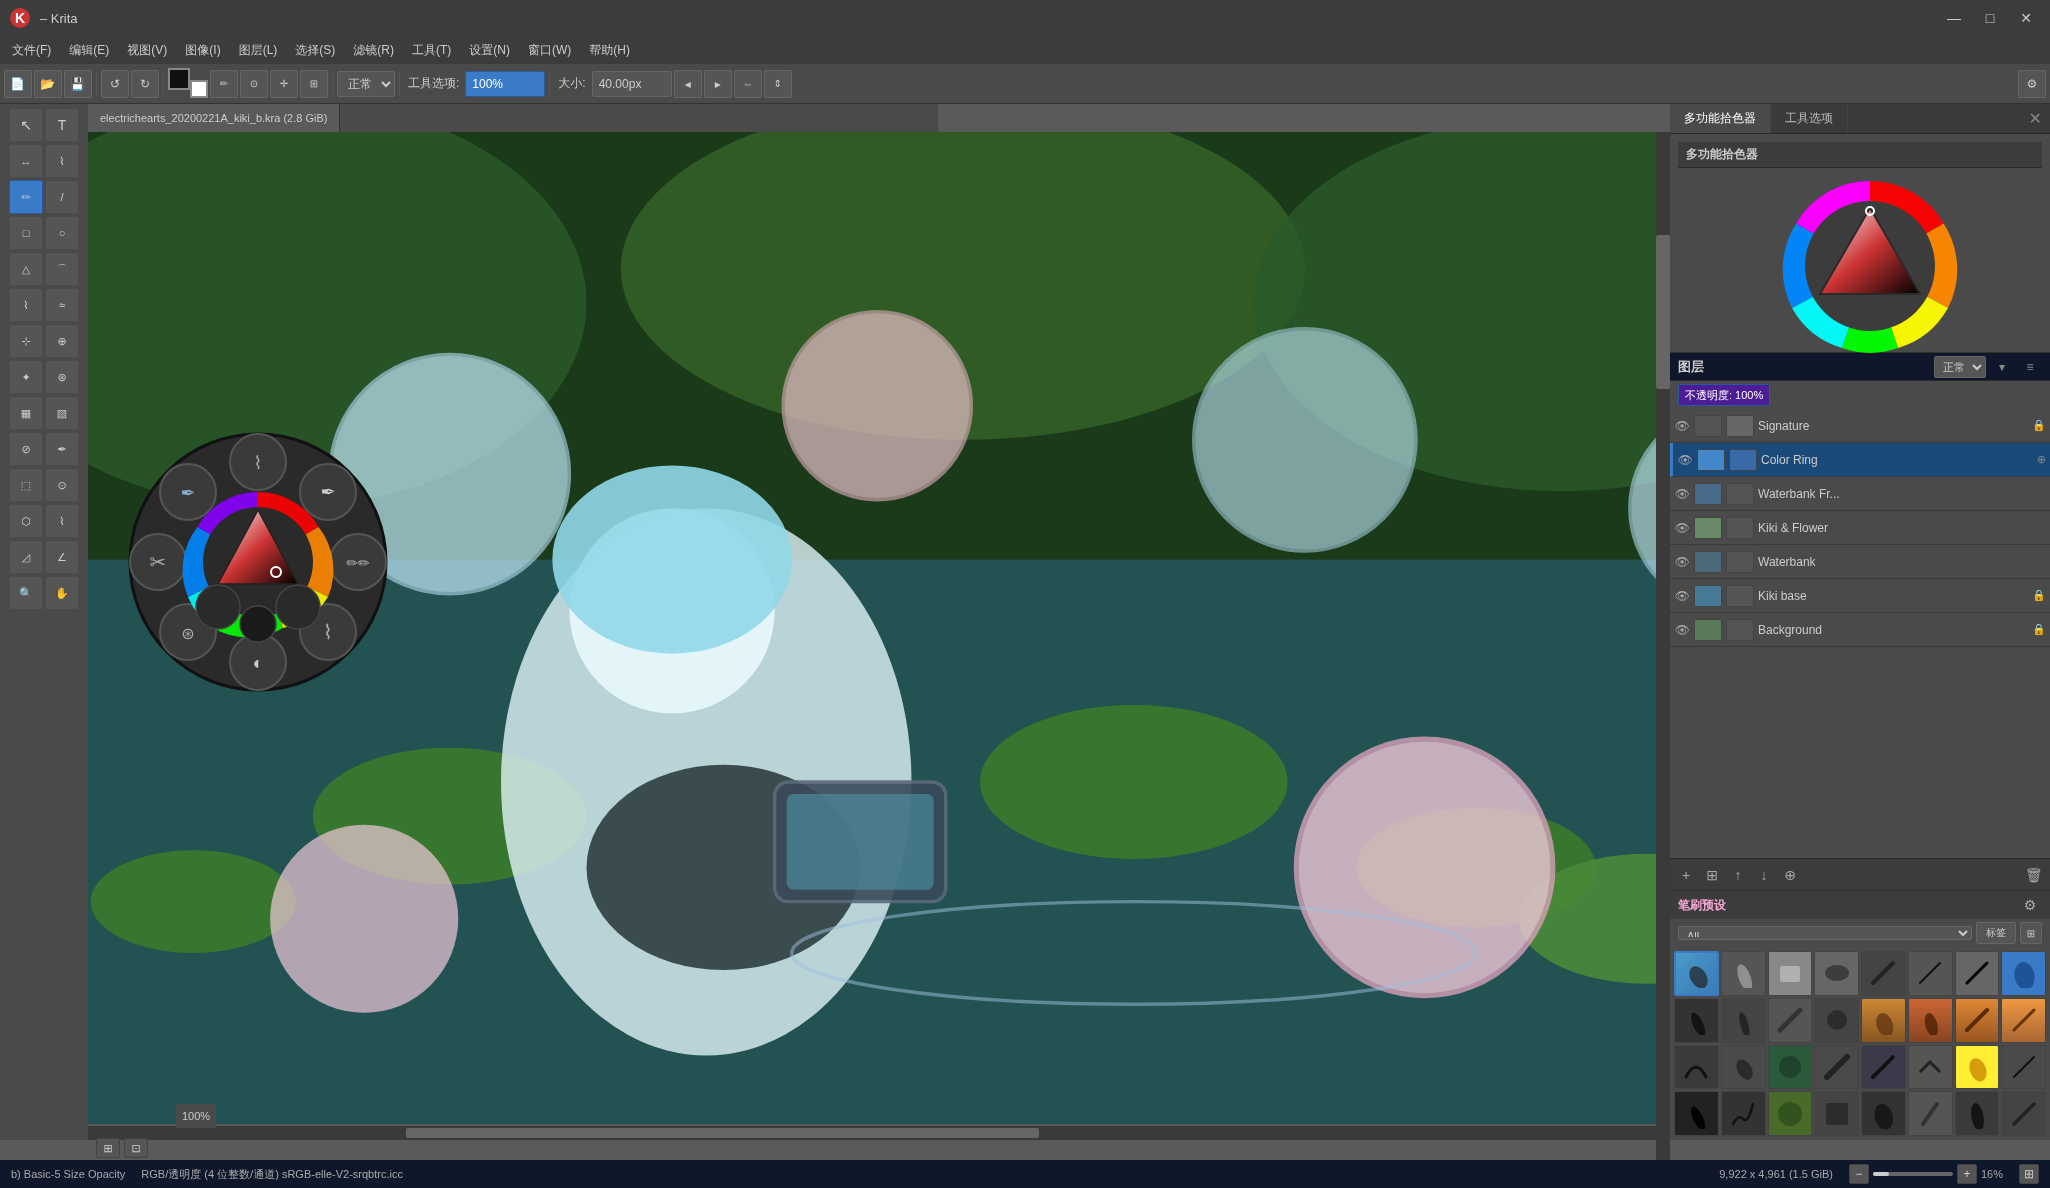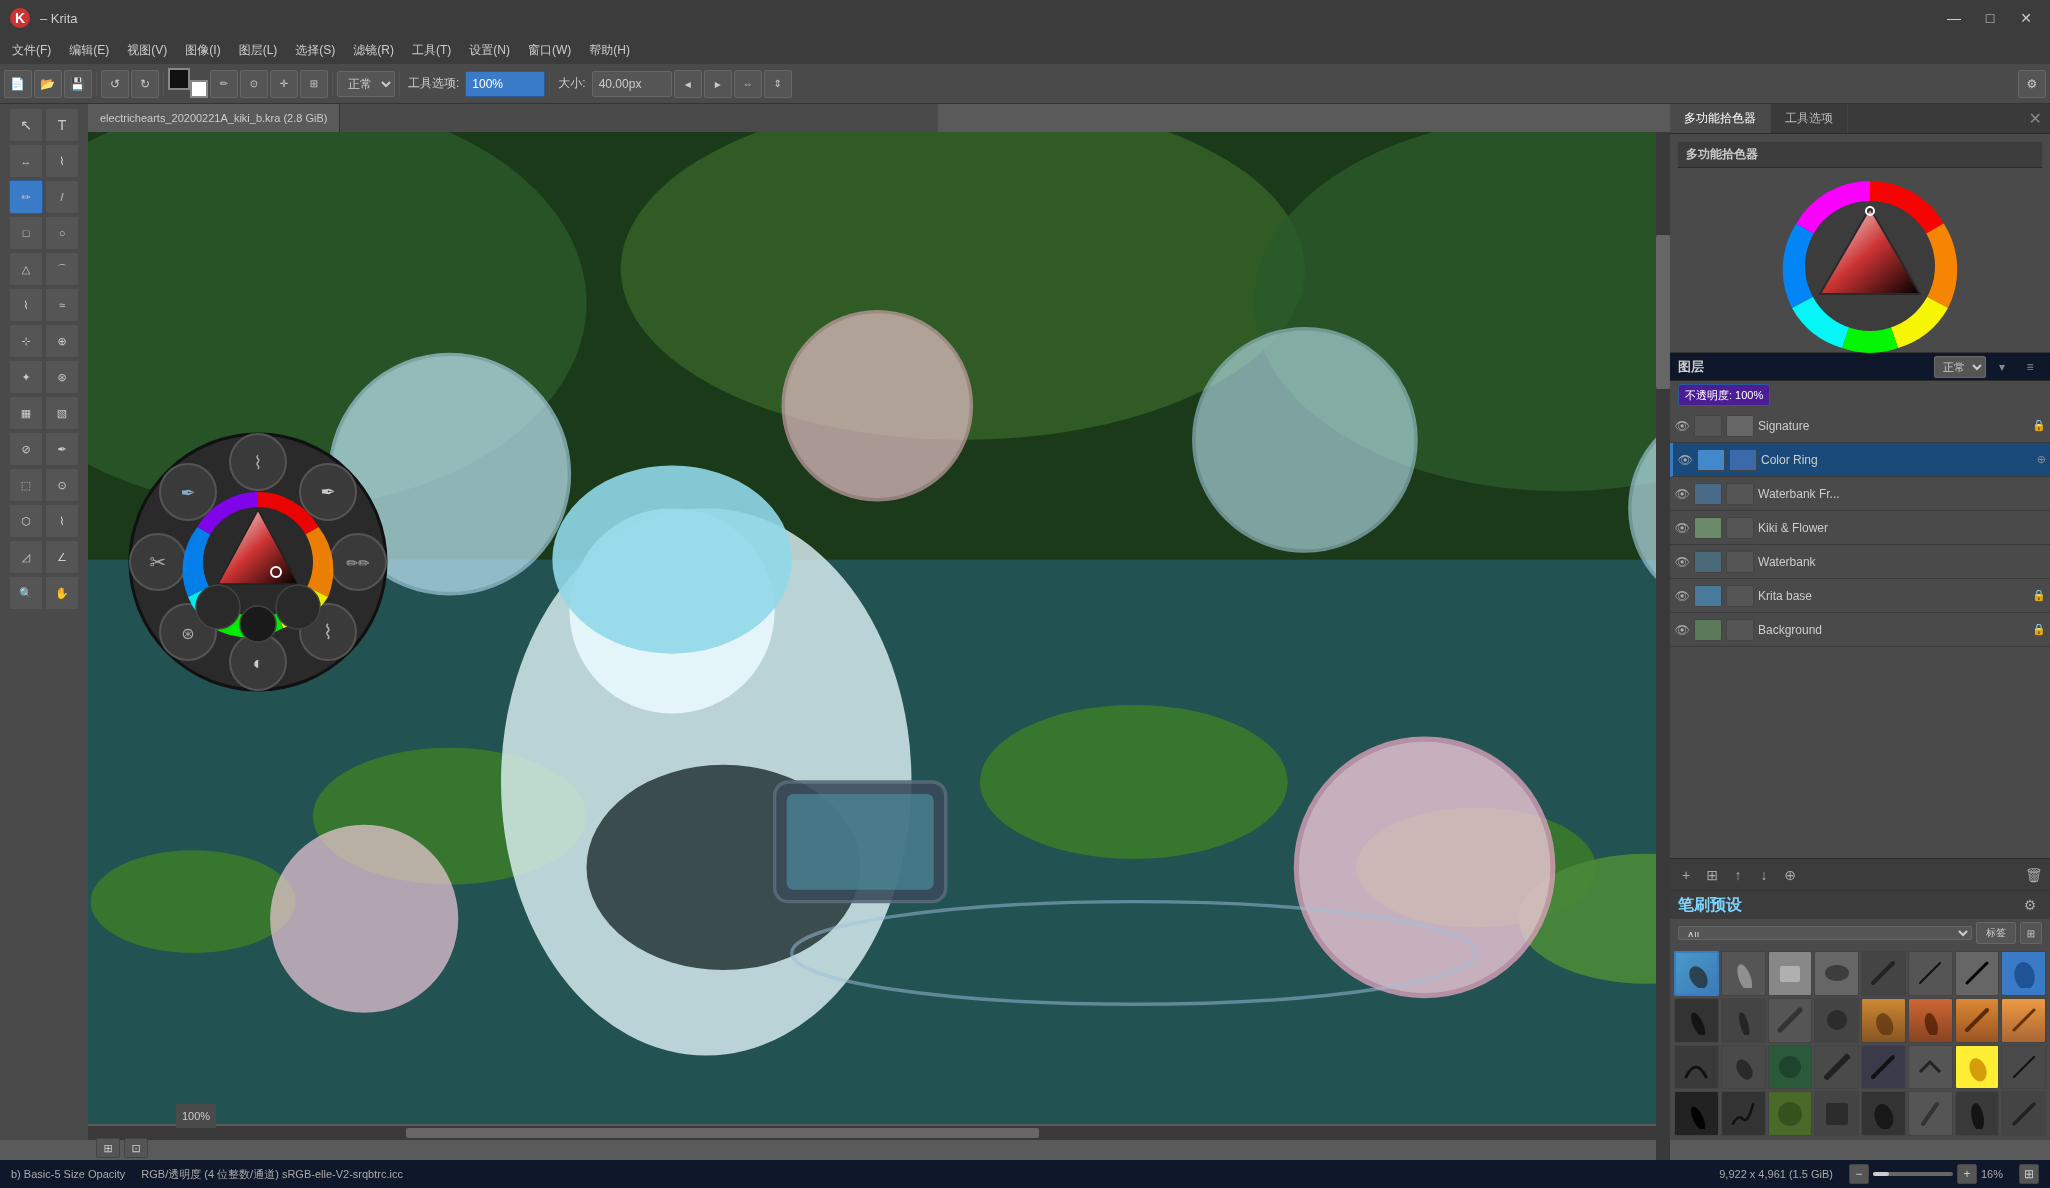--- a/index.html
+++ b/index.html
@@ -968,7 +968,7 @@
         <span class="layer-eye">👁</span>
         <div class="layer-thumbnail" style="background:#4a7a9a;"></div>
         <div class="layer-thumbnail" style="background:#555;"></div>
-        <span class="layer-name">Krita base</span>
+        <span class="layer-name">Kiki base</span>
         <span style="font-size:11px;color:#888;">🔒</span>
       </div>
 

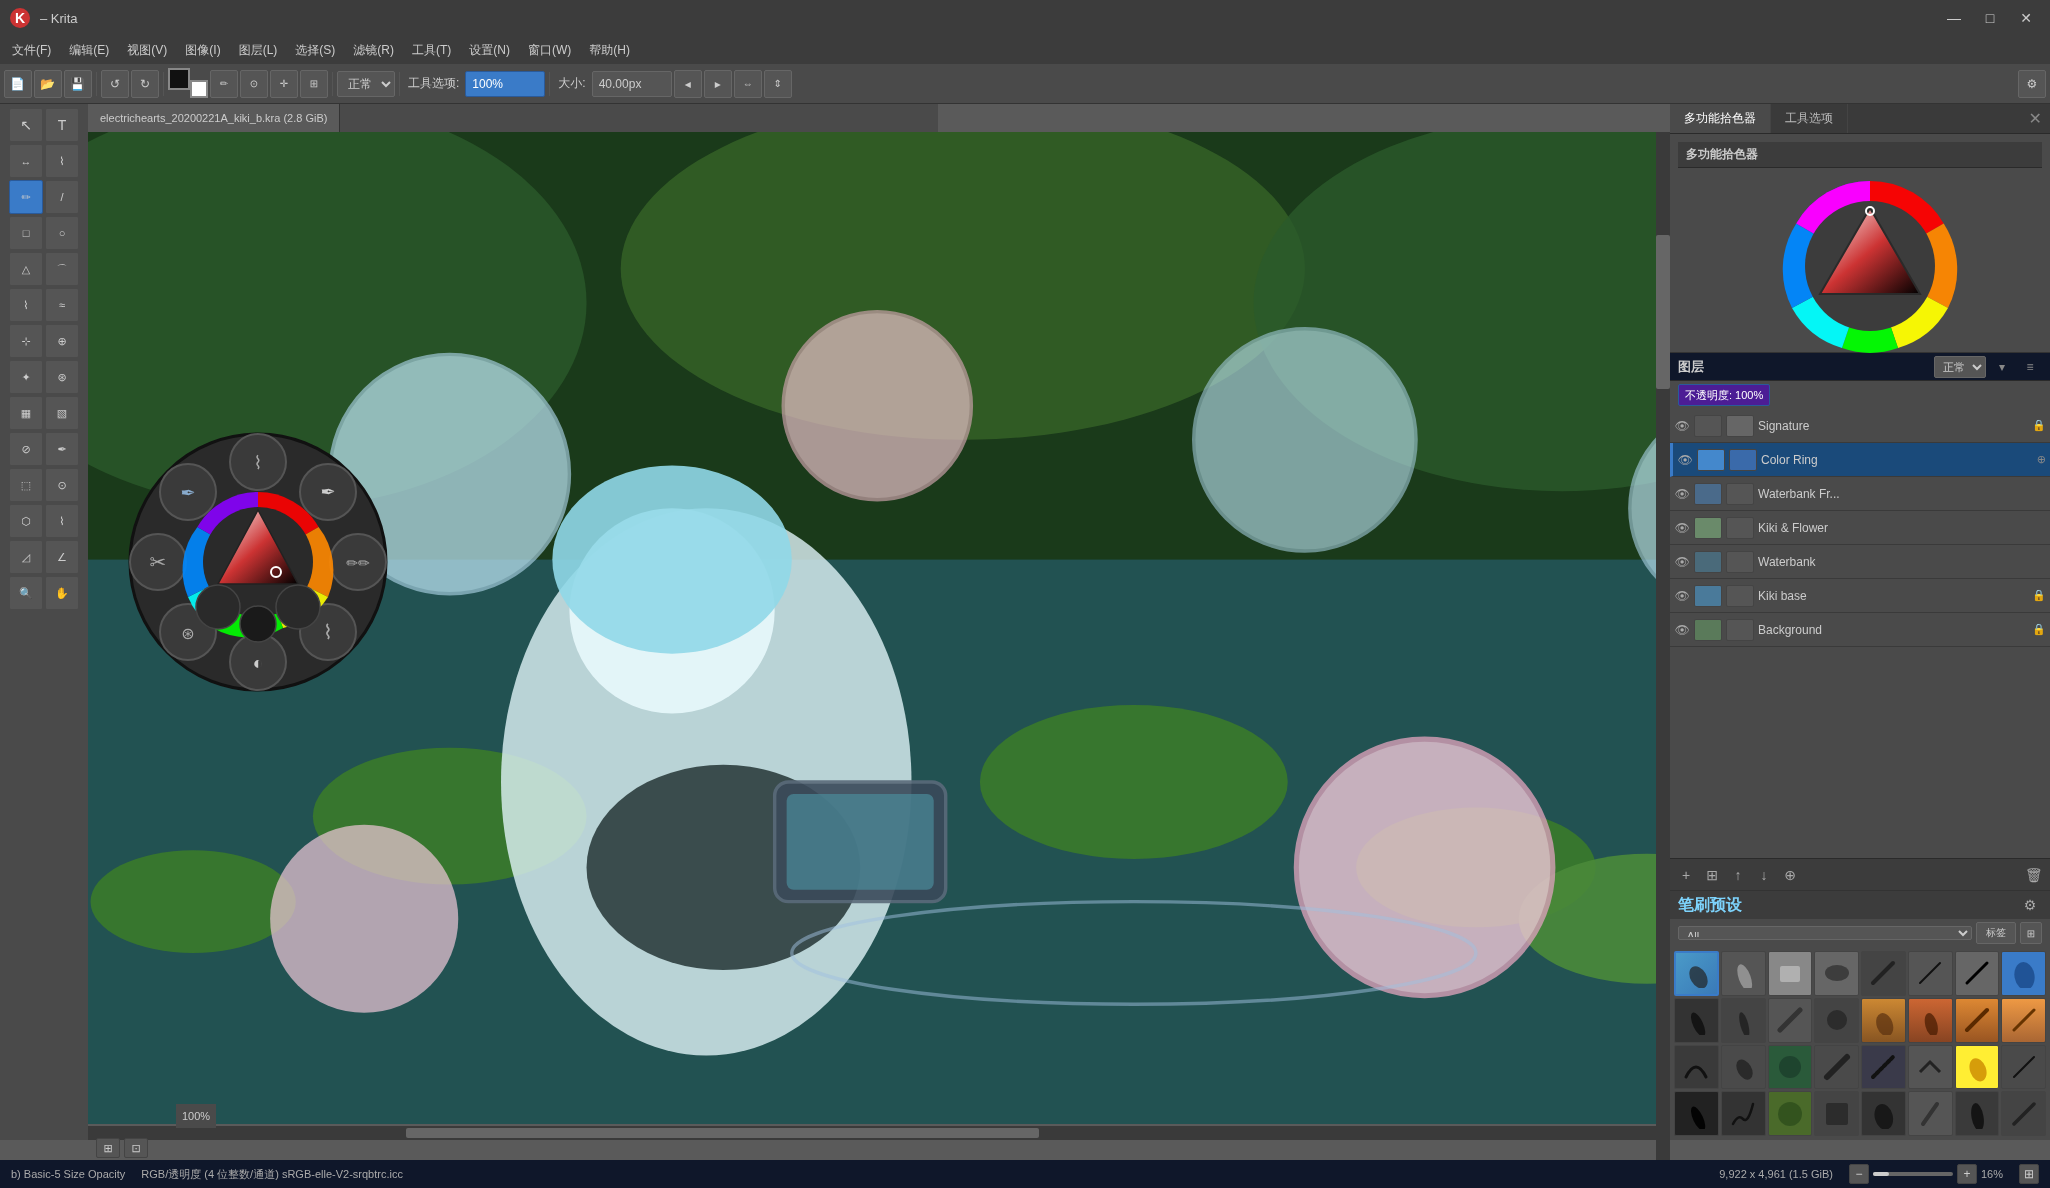--- a/index.html
+++ b/index.html
@@ -409,8 +409,8 @@
       height: 28px;
     }
     #brush-preset-settings {
-      font-size: 16px;
-      color: #7dd3fc;
+      font-size: 12px;
+      color: #f9a8d4;
       font-weight: bold;
     }
     #brush-filter-row {

